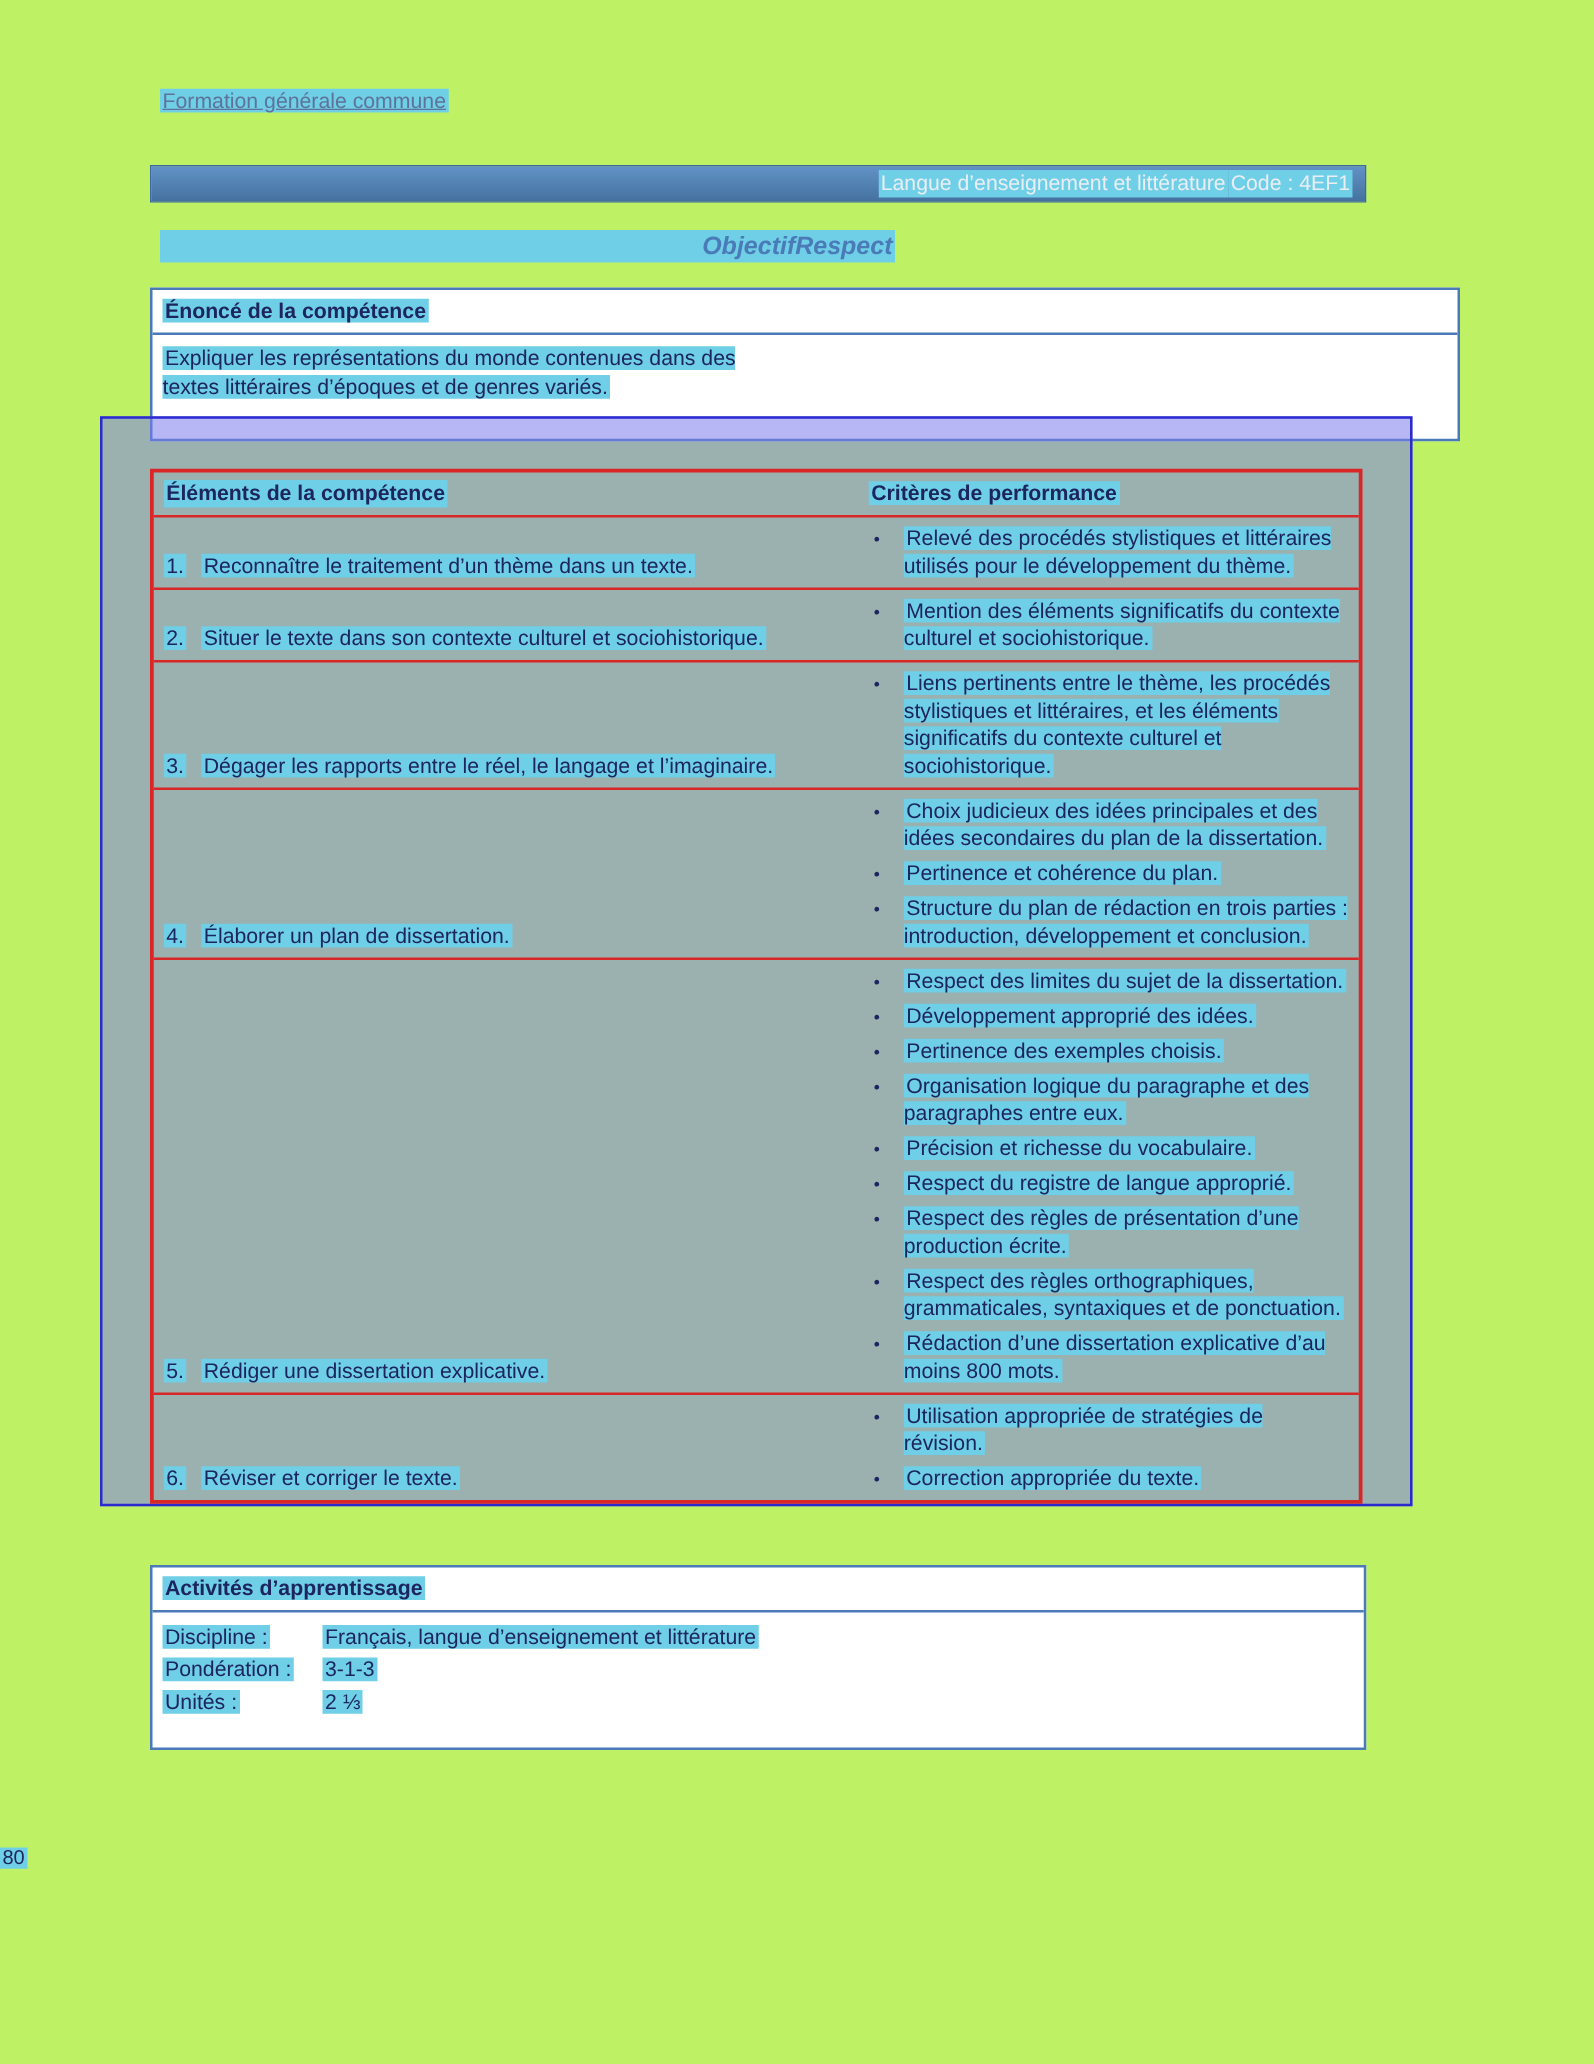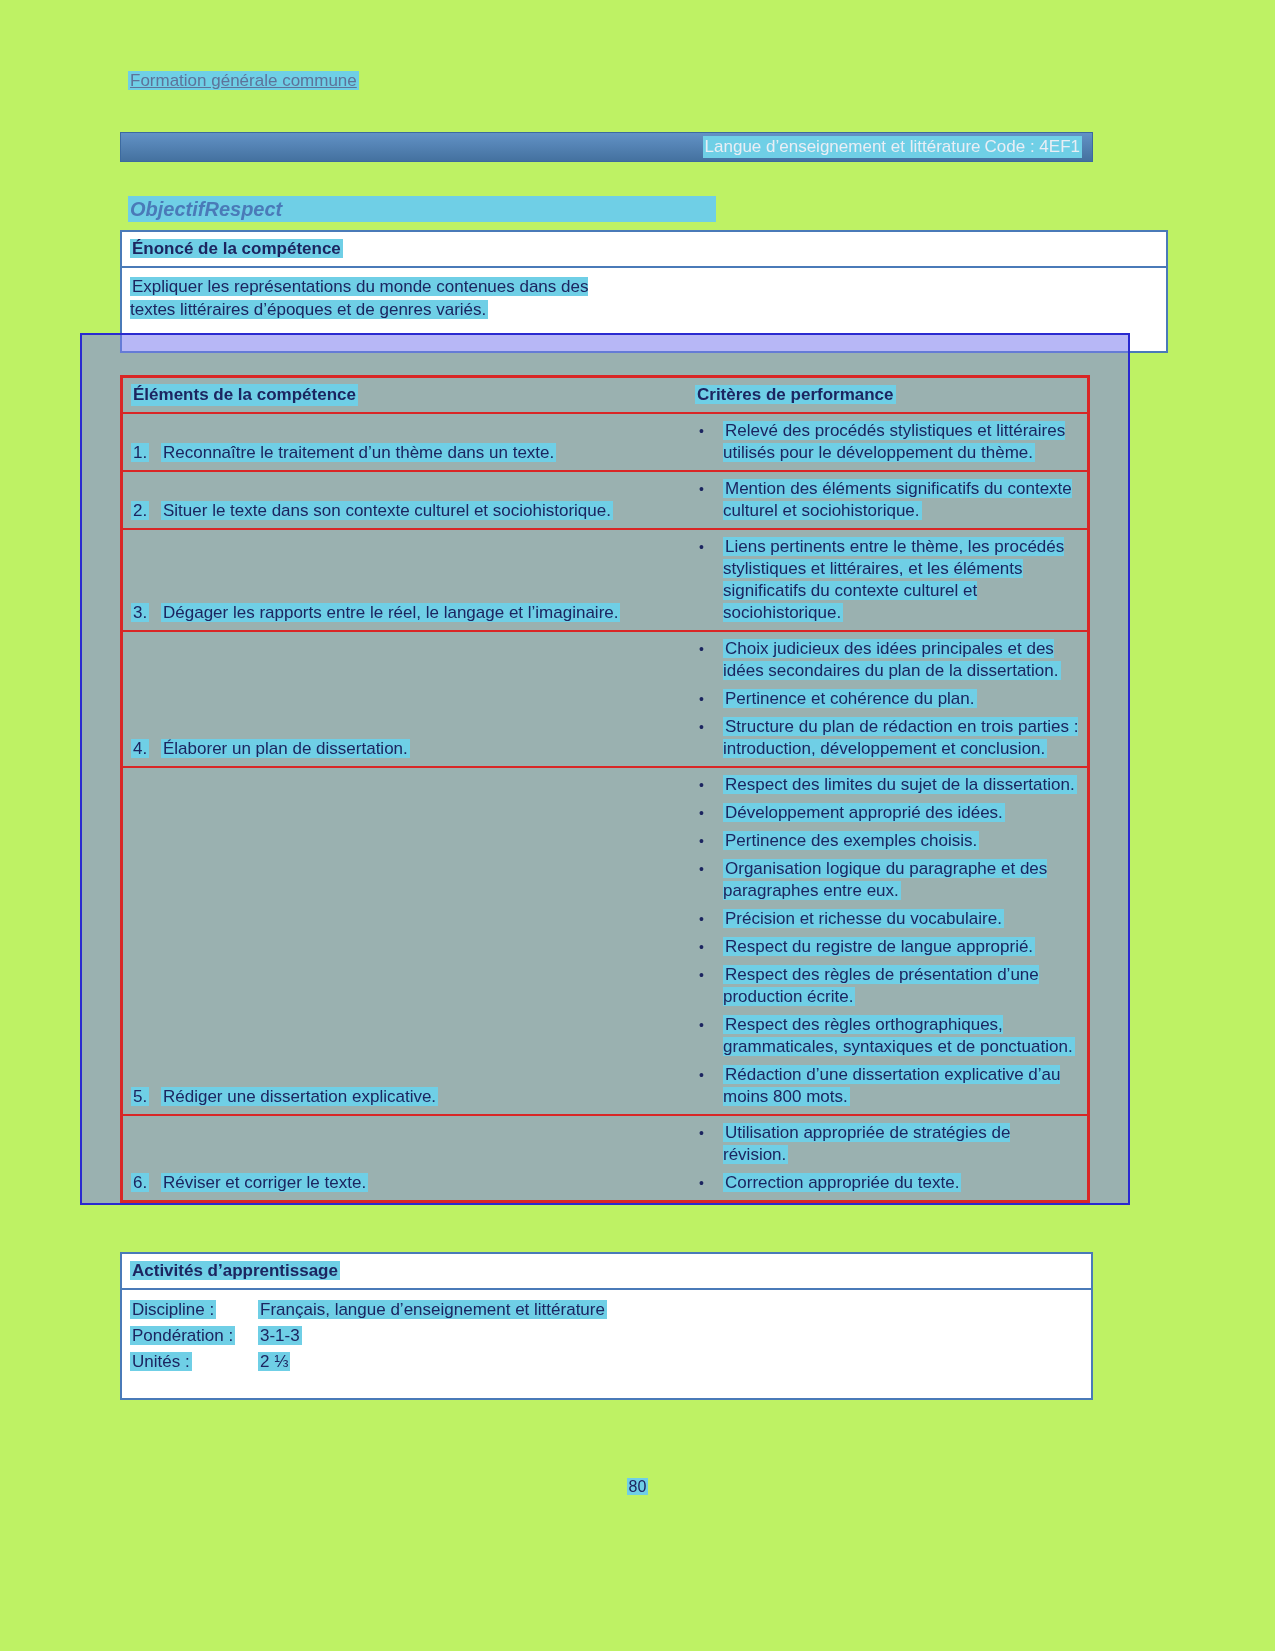--- a/index.html
+++ b/index.html
@@ -28,8 +28,8 @@
               align-items:center;padding:0 10px;z-index:1}
   .bar-text{color:#e9eef5;font-size:17px}
 
-  .obj-std{position:absolute;left:128px;top:196px;width:588px;display:flex;
-           justify-content:flex-start;font-size:20px;font-weight:bold;
+  .obj-std{position:absolute;left:128px;top:184px;width:588px;display:flex;
+           justify-content:flex-end;font-size:20px;font-weight:bold;
            font-style:italic;color:var(--steel);line-height:26px}
 
   .enonce-box{position:absolute;left:120px;top:230px;width:1048px;height:123px;

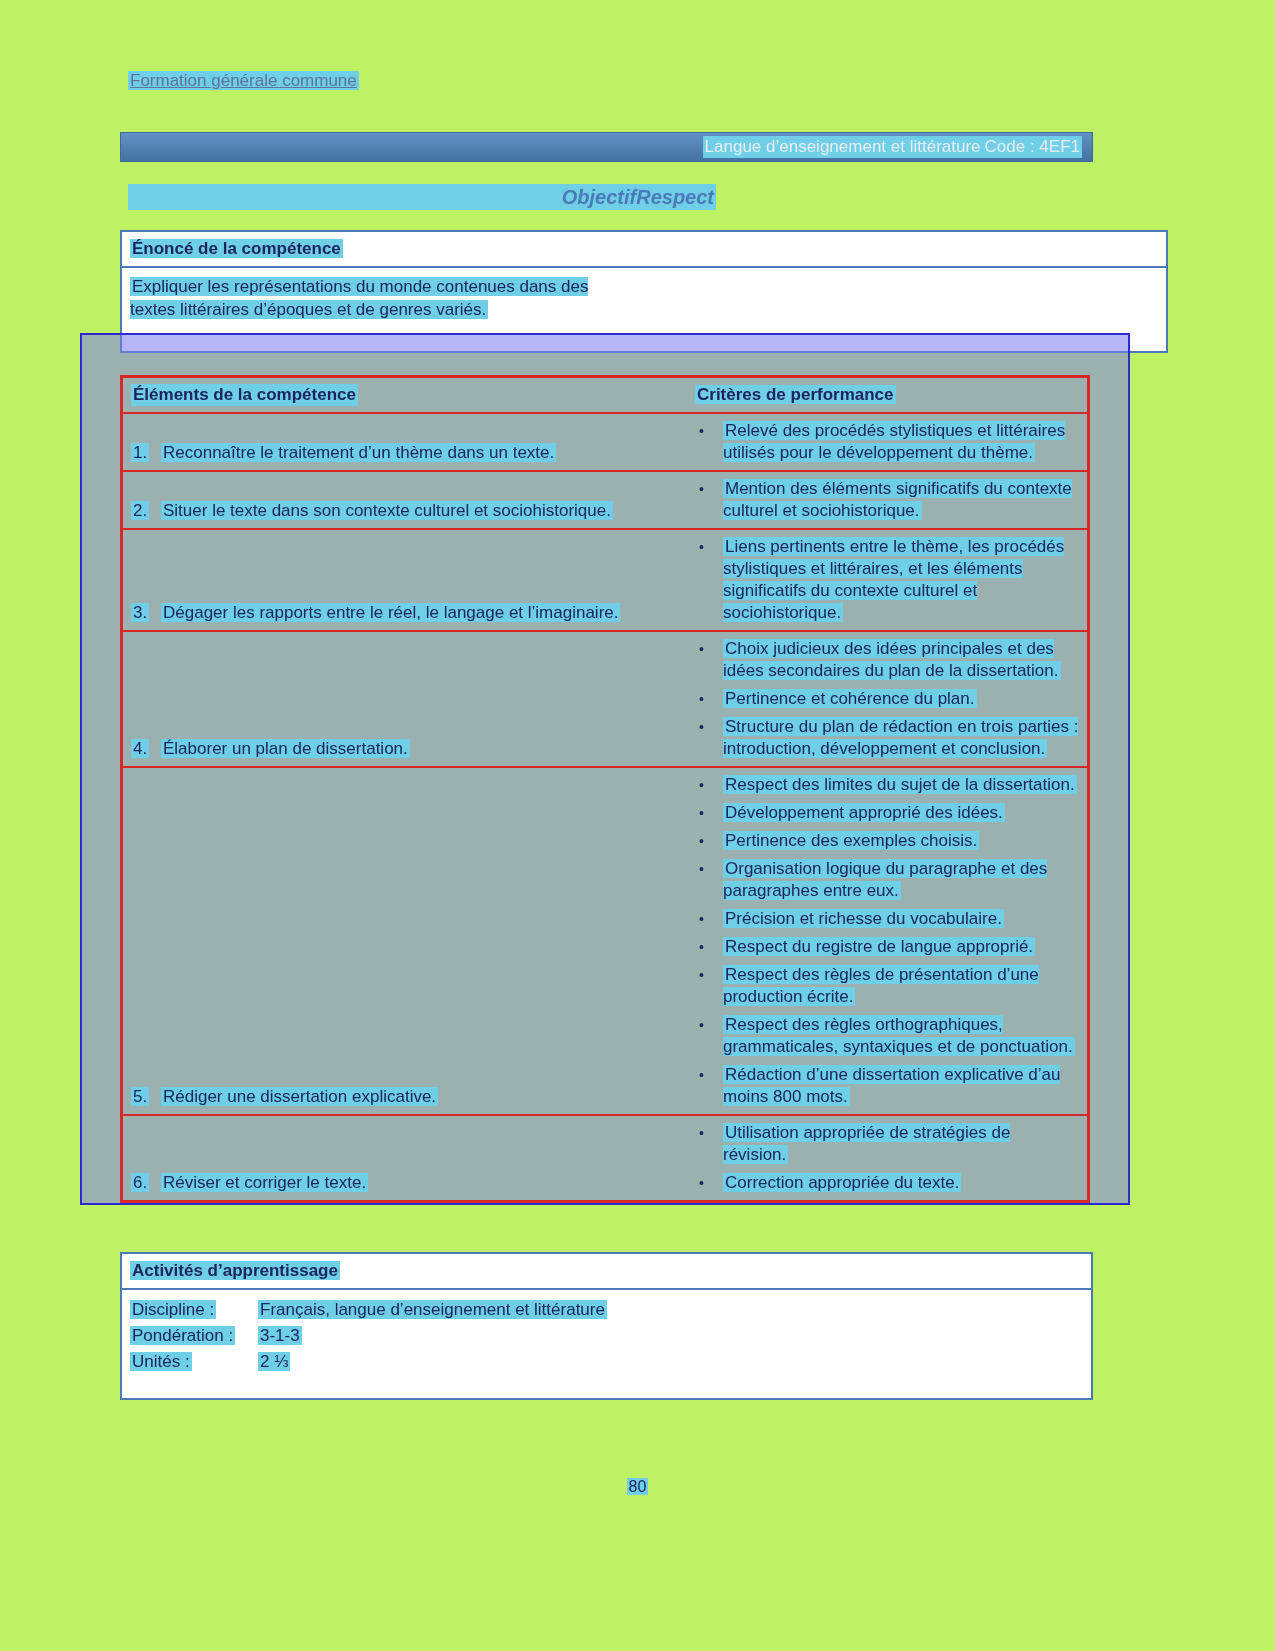--- a/index.html
+++ b/index.html
@@ -61,7 +61,7 @@
   .act-label{flex:none;width:128px}
   .act-value{flex:1}
 
-  .footer{position:absolute;left:0;right:0;top:1476px;text-align:center;font-size:16px}
+  .footer{position:absolute;left:0;right:0;top:1476px;font-size:16px}
 </style>
 </head>
 <body>

